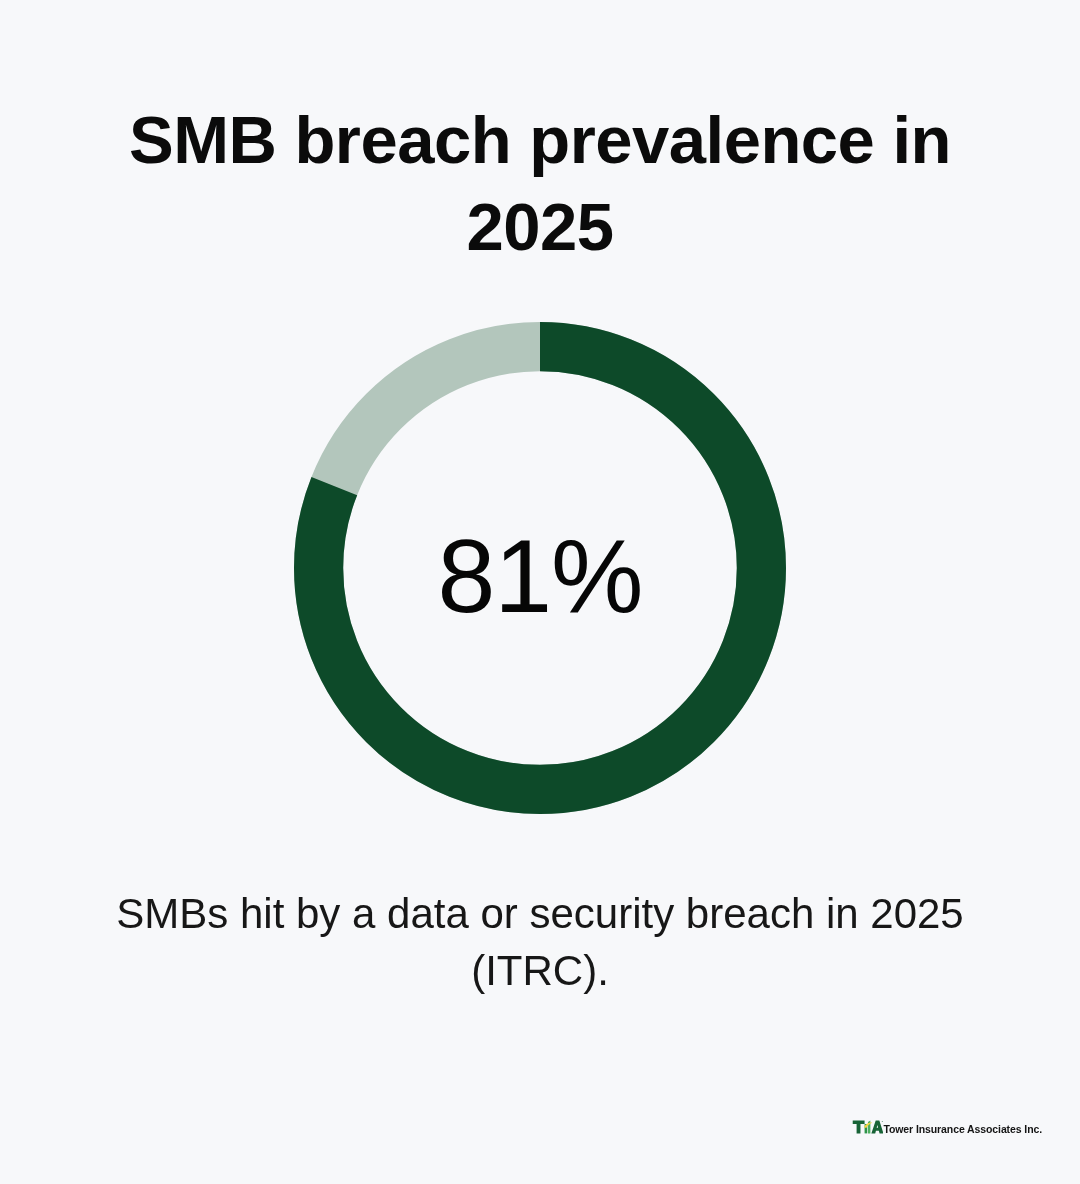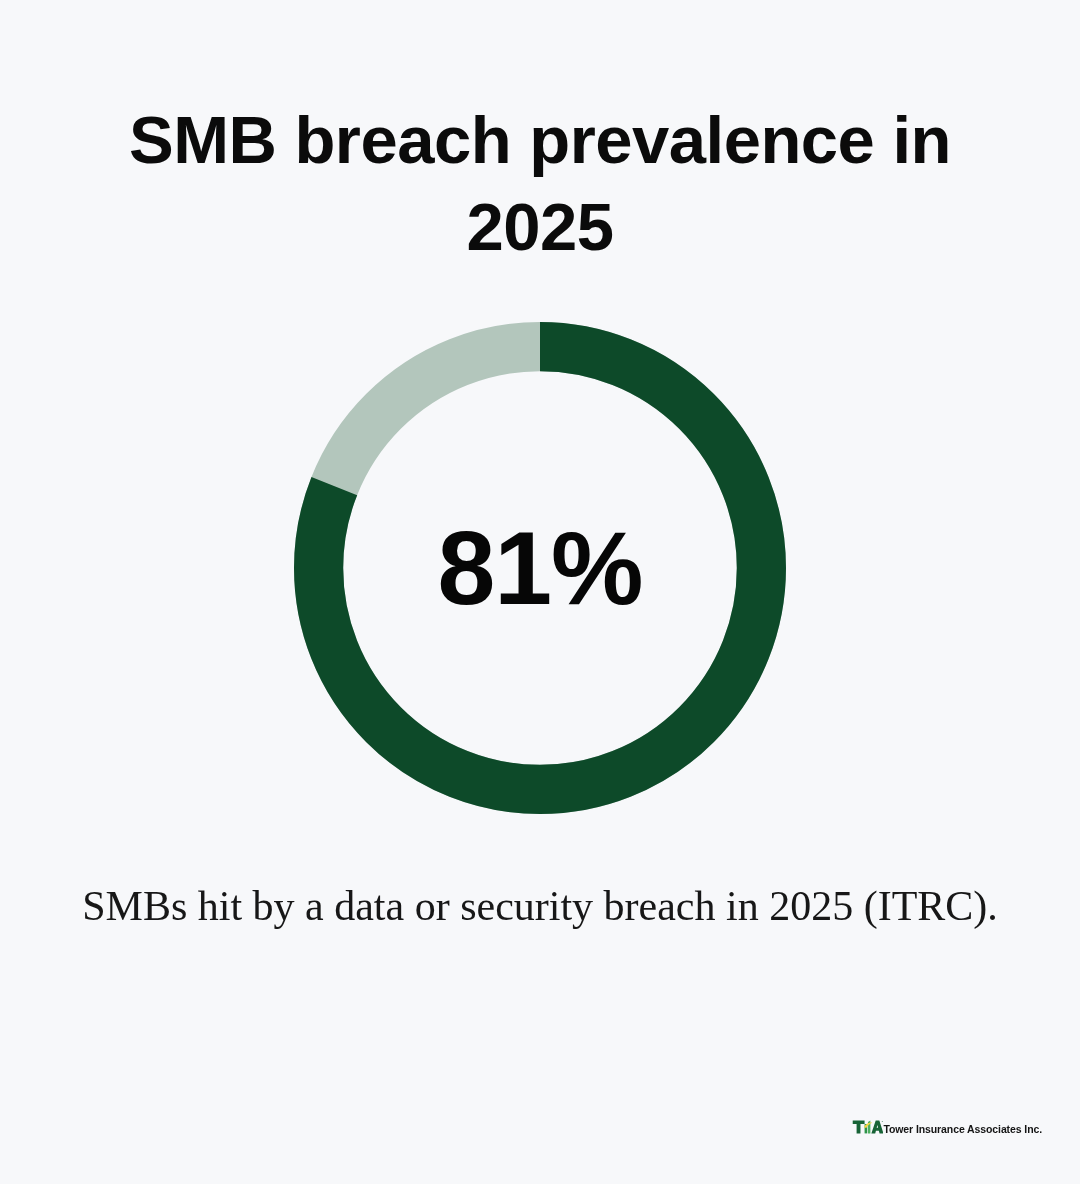--- a/index.html
+++ b/index.html
@@ -54,7 +54,7 @@
   }
   .donut-center-label {
     position: absolute;
-    top: 0;
+    top: 8px;
     left: 0;
     width: 492px;
     height: 492px;
@@ -62,7 +62,7 @@
     align-items: center;
     justify-content: center;
     font-size: 104px;
-    font-weight: bold;
+    font-weight: normal;
     color: #060606;
     letter-spacing: -1px;
     pointer-events: none;

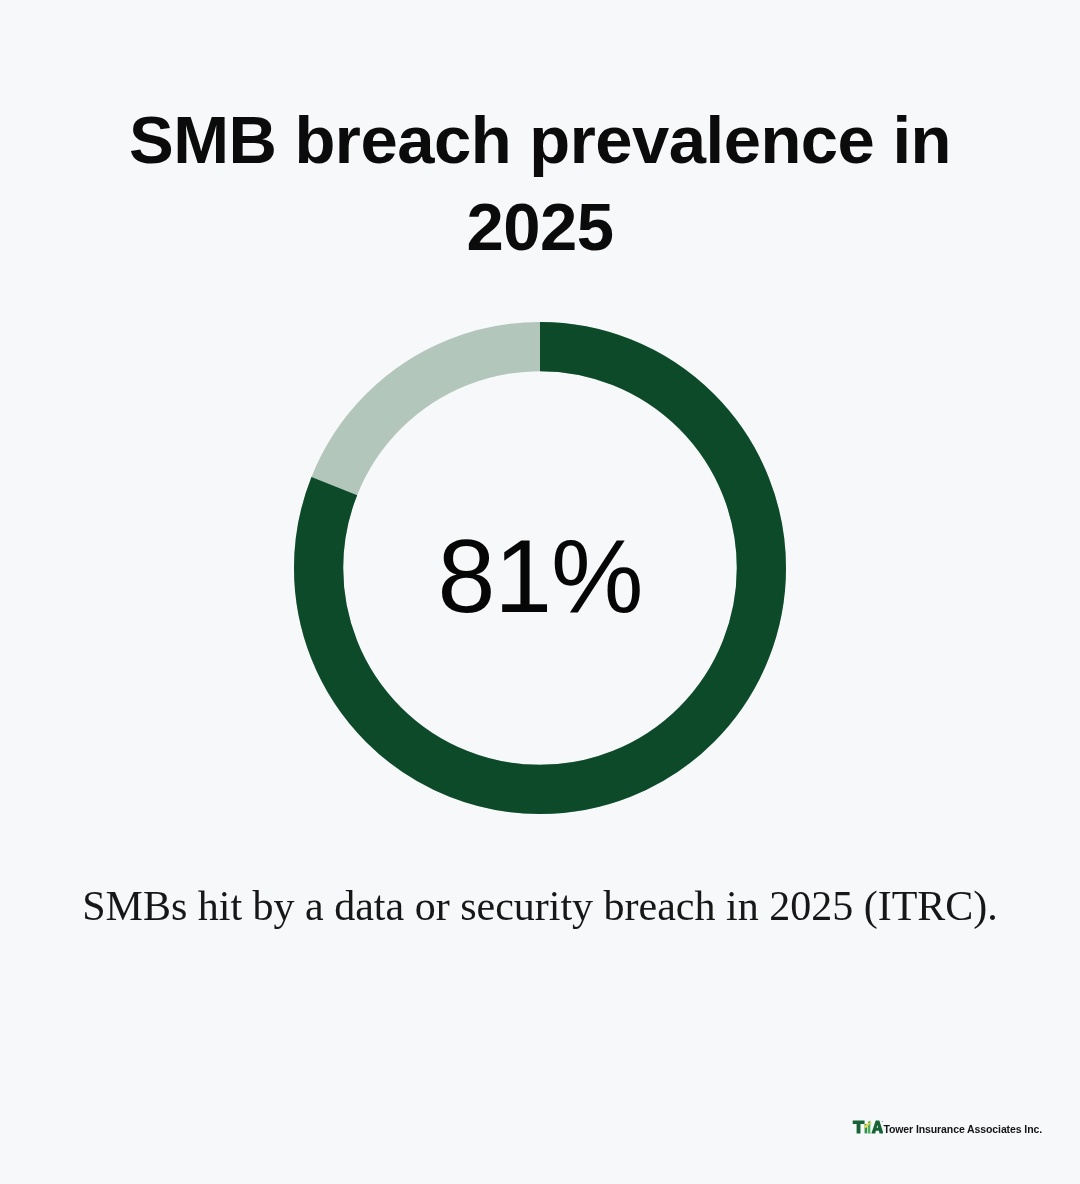--- a/index.html
+++ b/index.html
@@ -79,8 +79,7 @@
     font-weight: normal;
     line-height: 1.35;
     color: #171717;
-    margin: 8px;
-    font-family: Liberation Serif, serif;
+    margin: 16px;
   }
 
   

